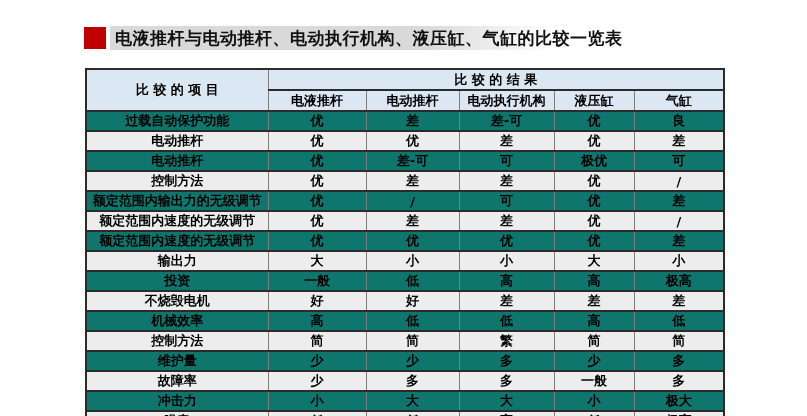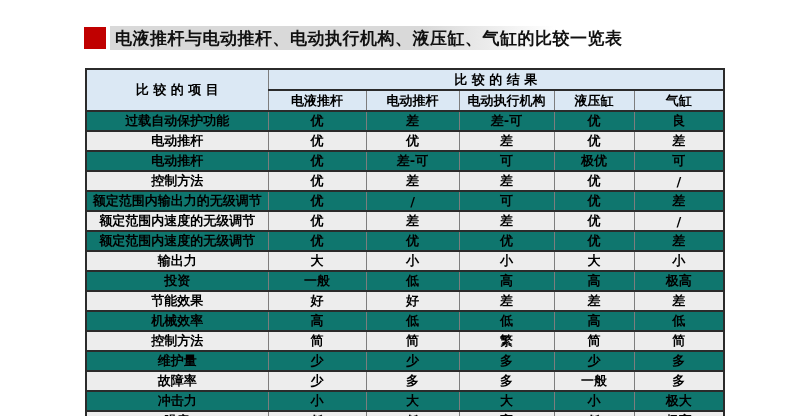--- a/index.html
+++ b/index.html
@@ -186,7 +186,7 @@
     <td>极高</td>
   </tr>
         <tr class="data-row">
-    <td>节能效果</td>
+    <td>不烧毁电机</td>
     <td>好</td>
     <td>好</td>
     <td>差</td>

